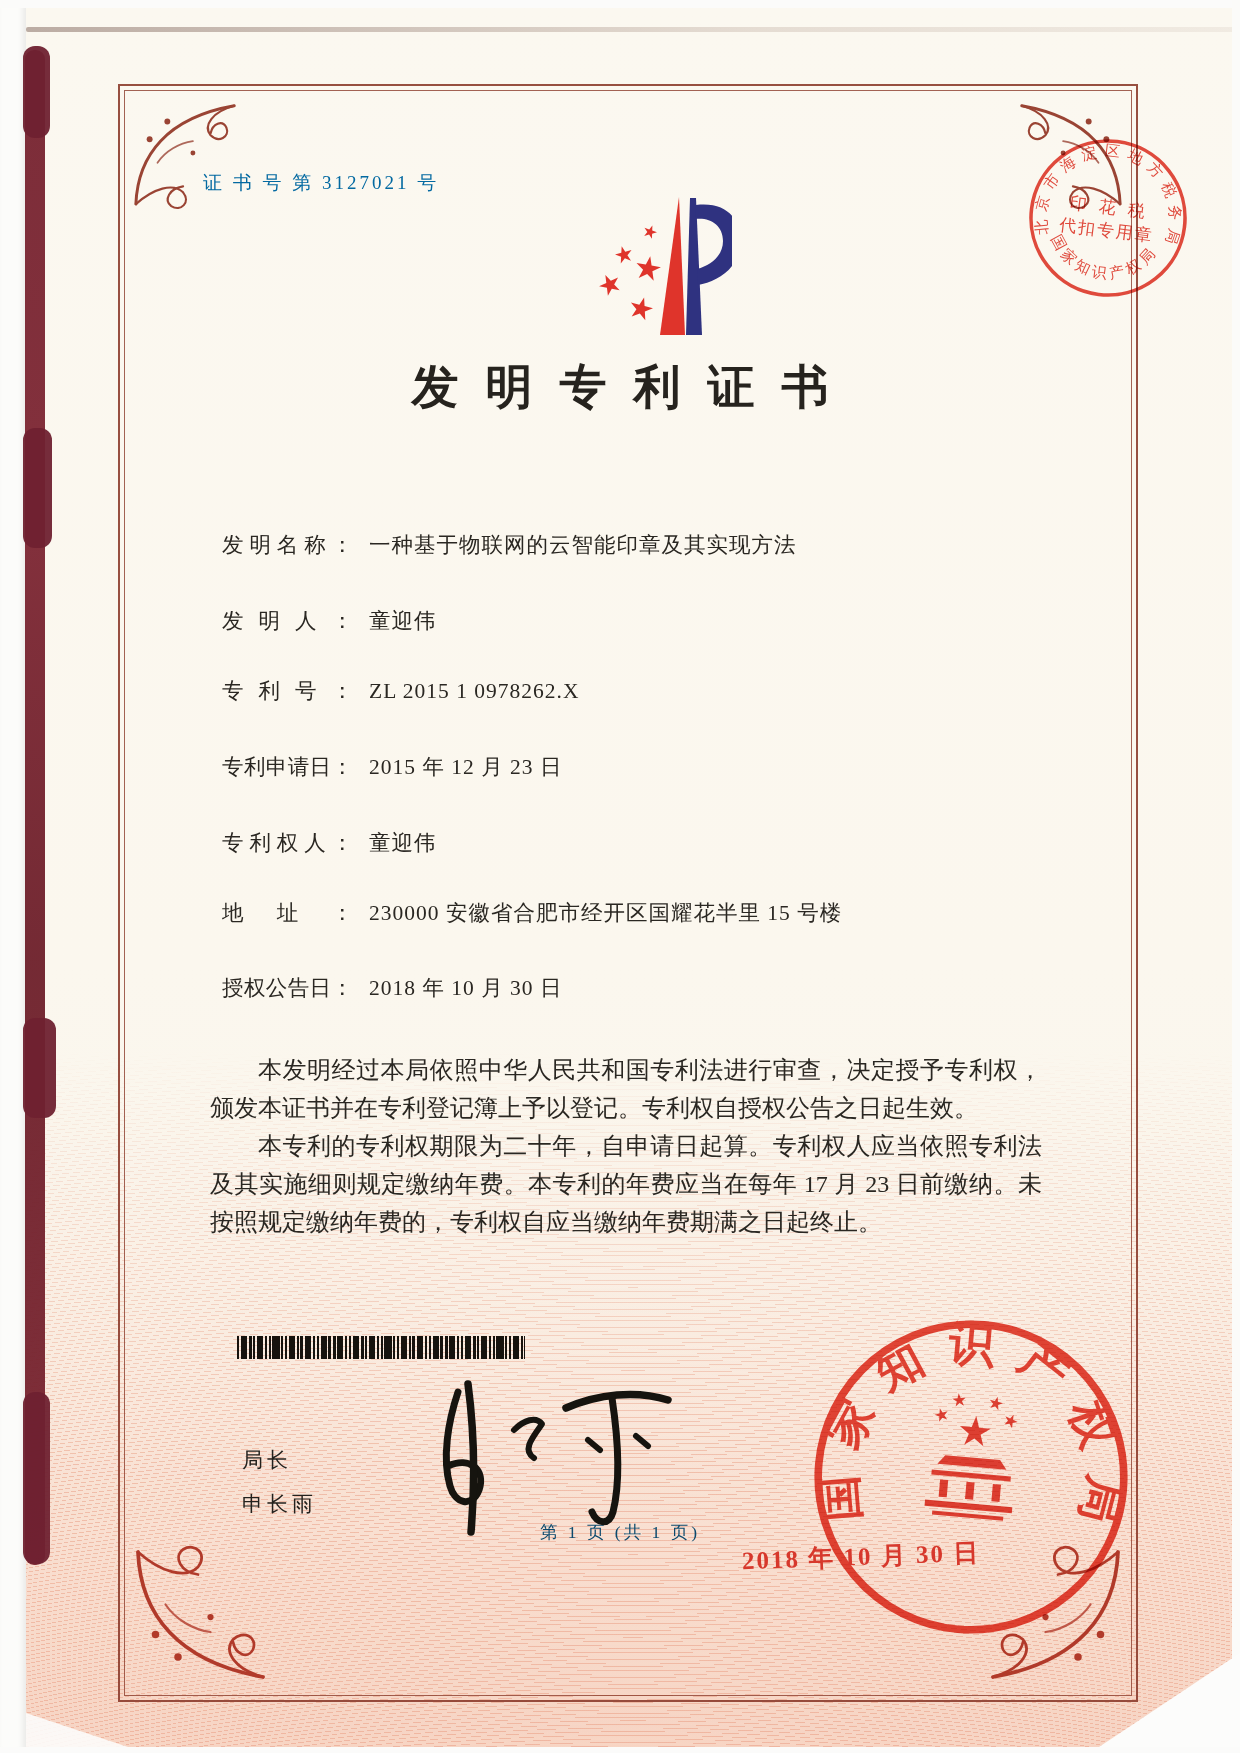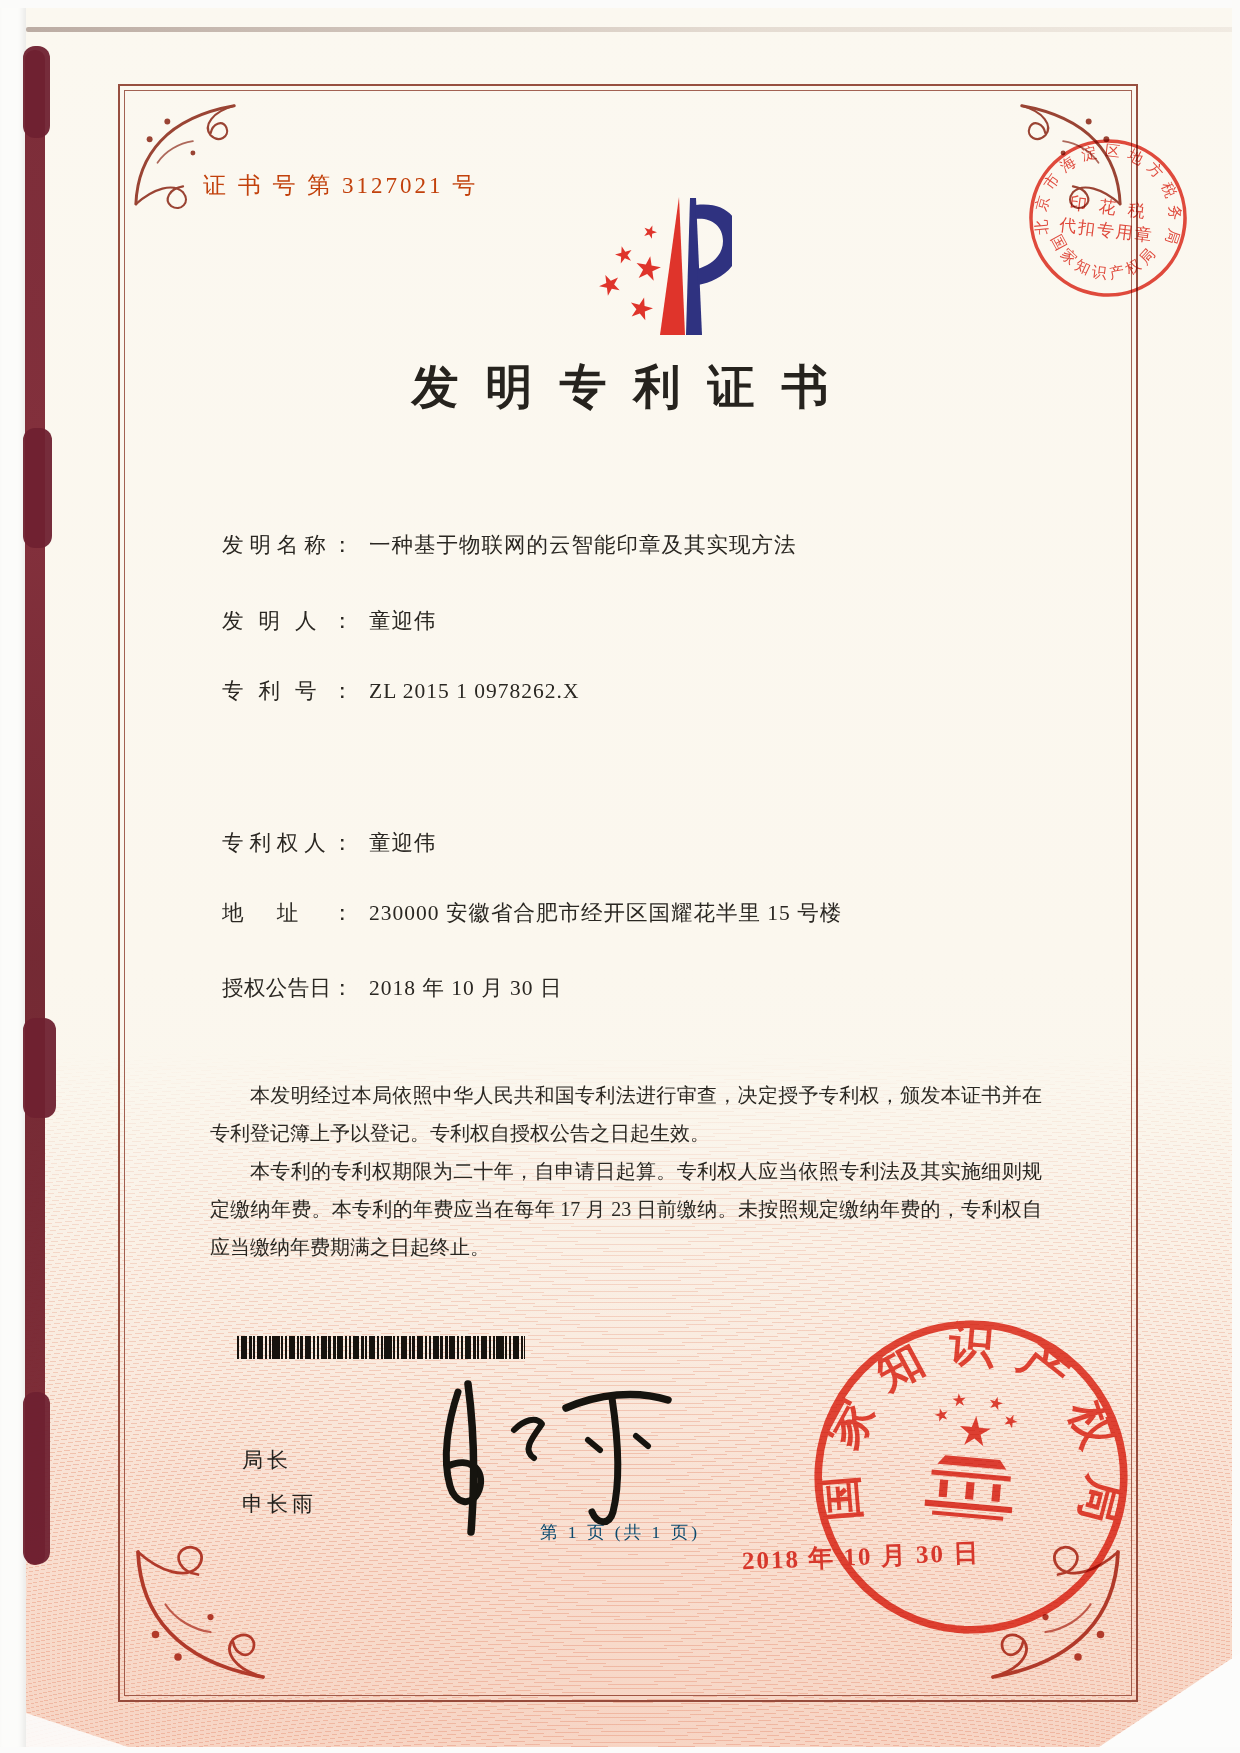--- a/index.html
+++ b/index.html
@@ -24,8 +24,8 @@
   .corner.bl{left:8px;bottom:8px;width:150px;height:150px;color:#b13a2a;transform:scaleY(-1);}
   .corner.br{right:8px;bottom:8px;width:150px;height:150px;color:#b13a2a;transform:scale(-1,-1);}
   
-  .certno{position:absolute;left:203px;top:170px;z-index:3;font-size:23px;
-          letter-spacing:3px;color:#c2410c;}
+  .certno{position:absolute;left:203px;top:170px;z-index:3;font-size:19px;
+          letter-spacing:3px;color:#0369a1;}
   .logo{position:absolute;left:520px;top:182px;width:212px;height:162px;z-index:3;}
   .title{position:absolute;left:0;right:0;top:348px;z-index:3;margin:8px;text-align:center;
          font-size:47px;font-weight:600;color:#26231e;letter-spacing:27px;text-indent:27px;}

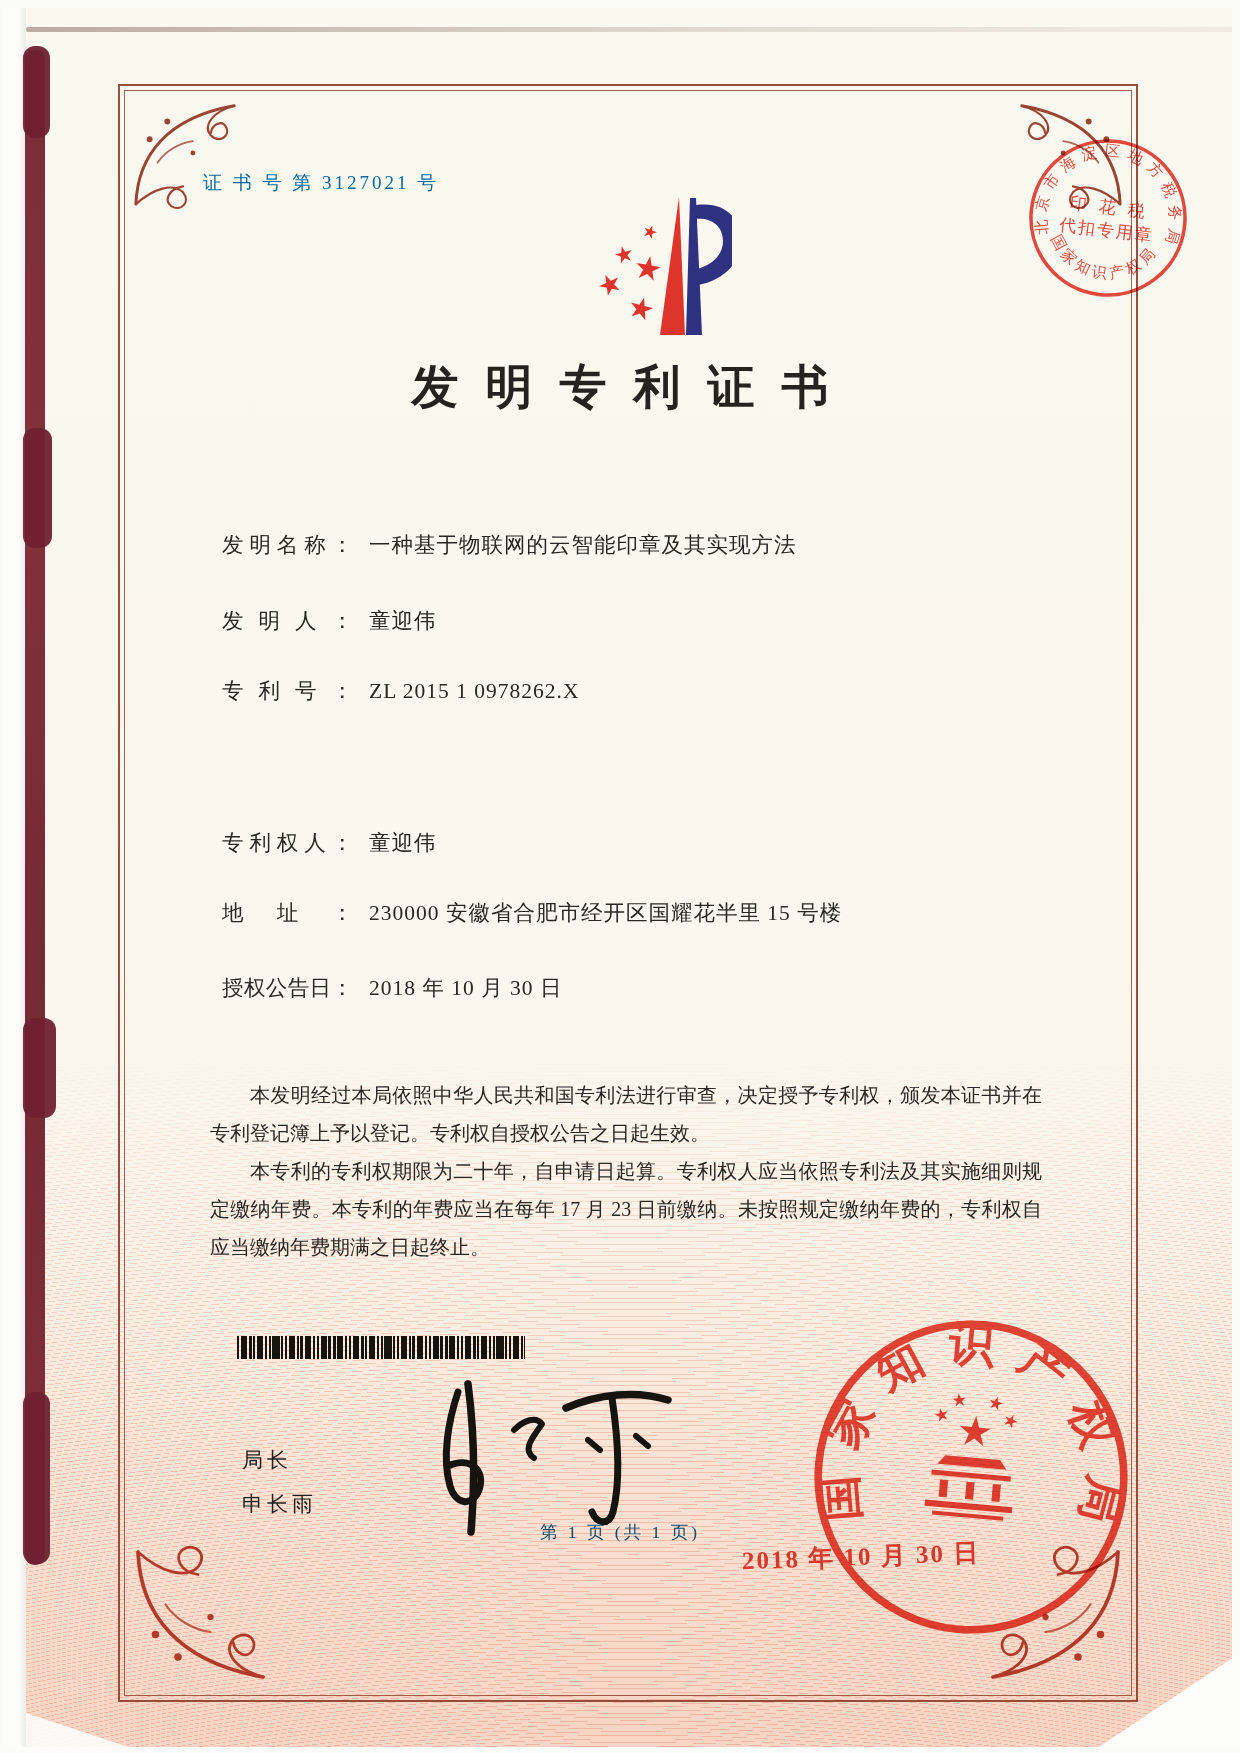--- a/index.html
+++ b/index.html
@@ -169,6 +169,7 @@
   <div class="frow r1"><span class="flabel">发明名称：</span><span class="fvalue">一种基于物联网的云智能印章及其实现方法</span></div>
   <div class="frow r2"><span class="flabel">发明人：</span><span class="fvalue">童迎伟</span></div>
   <div class="frow r3"><span class="flabel">专利号：</span><span class="fvalue">ZL 2015 1 0978262.X</span></div>
+  <div class="frow r4"><span class="flabel">专利申请日：</span><span class="fvalue">2015 年 12 月 23 日</span></div>
   <div class="frow r5"><span class="flabel">专利权人：</span><span class="fvalue">童迎伟</span></div>
   <div class="frow r6"><span class="flabel">地址：</span><span class="fvalue">230000  安徽省合肥市经开区国耀花半里 15 号楼</span></div>
   <div class="frow r7"><span class="flabel">授权公告日：</span><span class="fvalue">2018 年 10 月 30 日</span></div>

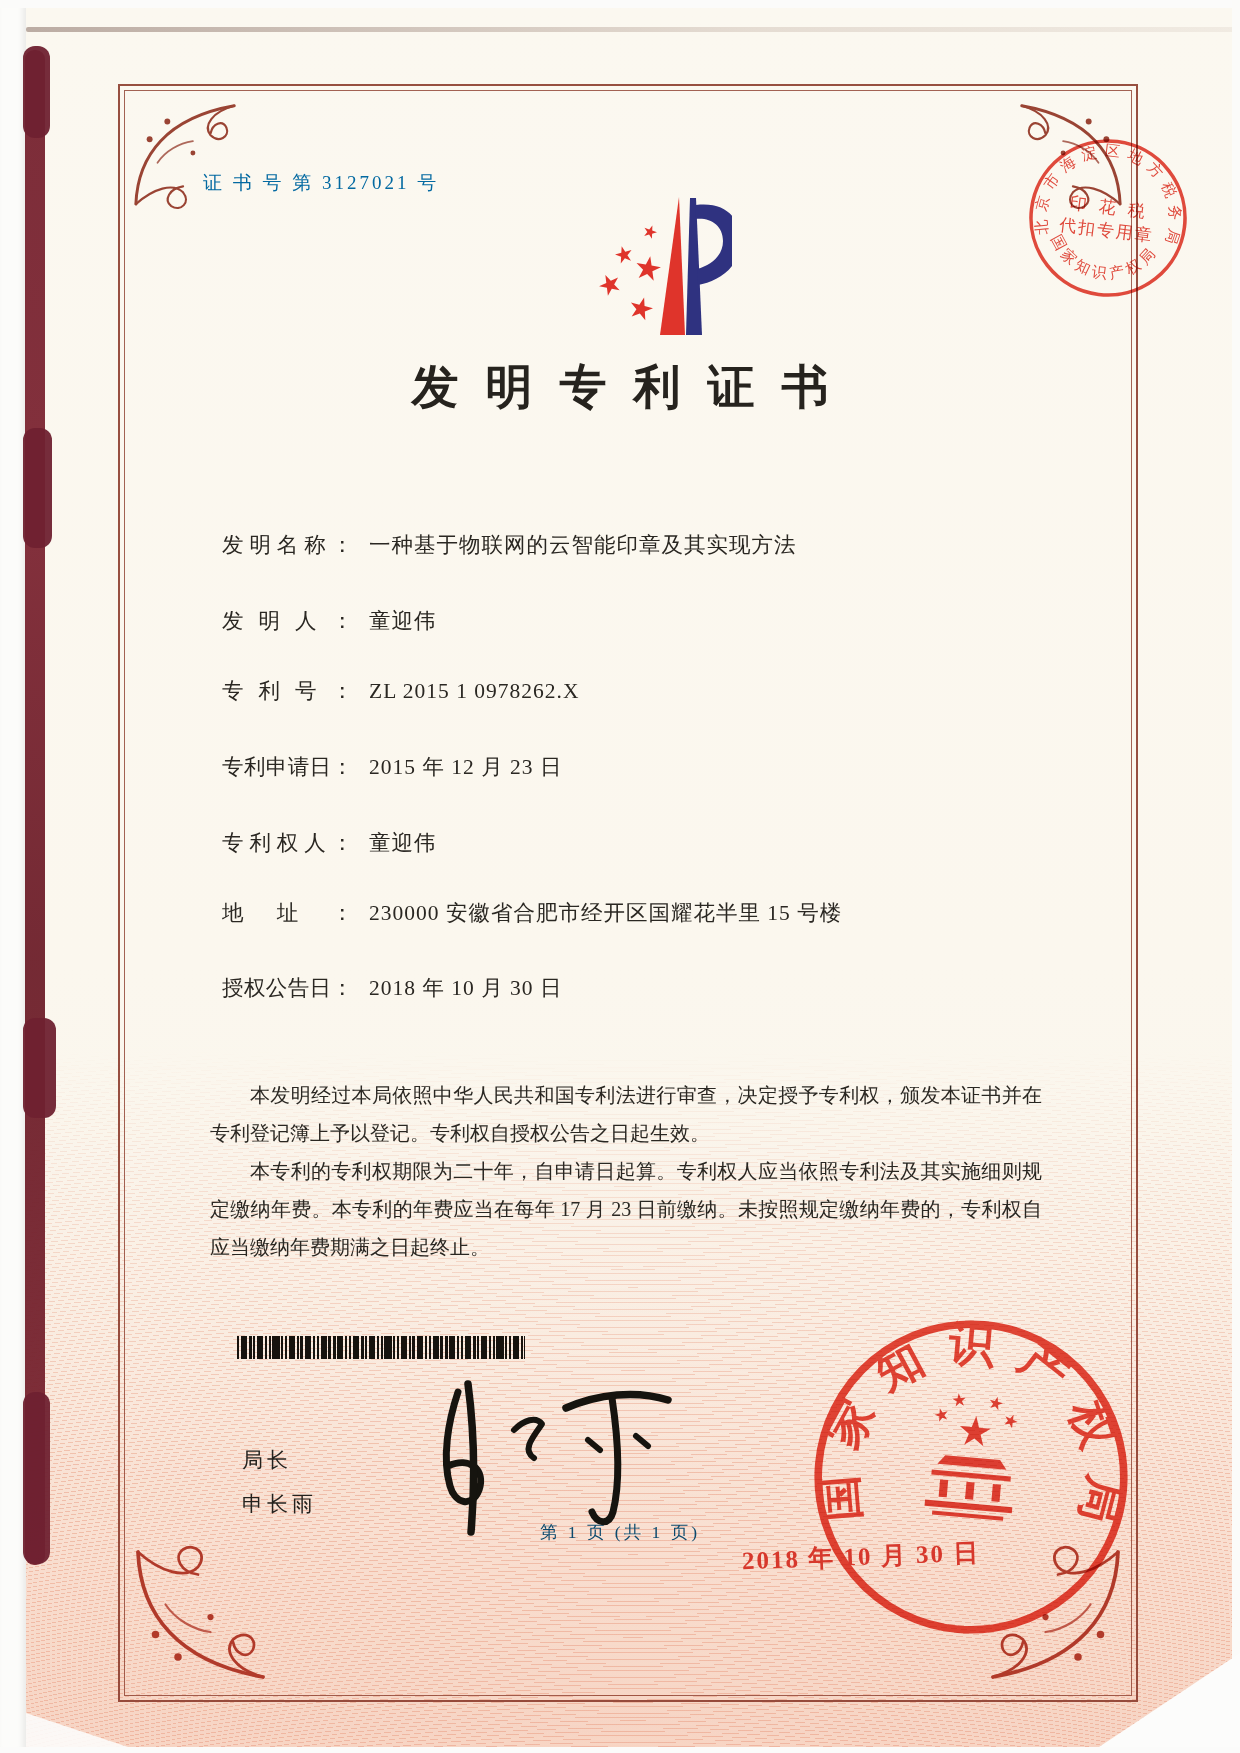--- a/index.html
+++ b/index.html
@@ -37,7 +37,7 @@
   .r1{top:530px}.r2{top:606px}.r3{top:676px}.r4{top:752px}.r5{top:828px}.r6{top:898px}
   .r7{top:973px}.r7b{top:973px;left:625px;}
   
-  .bodytext{position:absolute;left:210px;top:1076px;width:832px;z-index:3;font-size:20px;
+  .bodytext{position:absolute;left:210px;top:1051px;width:832px;z-index:3;font-size:24px;
             line-height:38px;color:#2a2722;text-align:justify;}
   .bodytext p{margin:0;text-indent:2em;}
   

